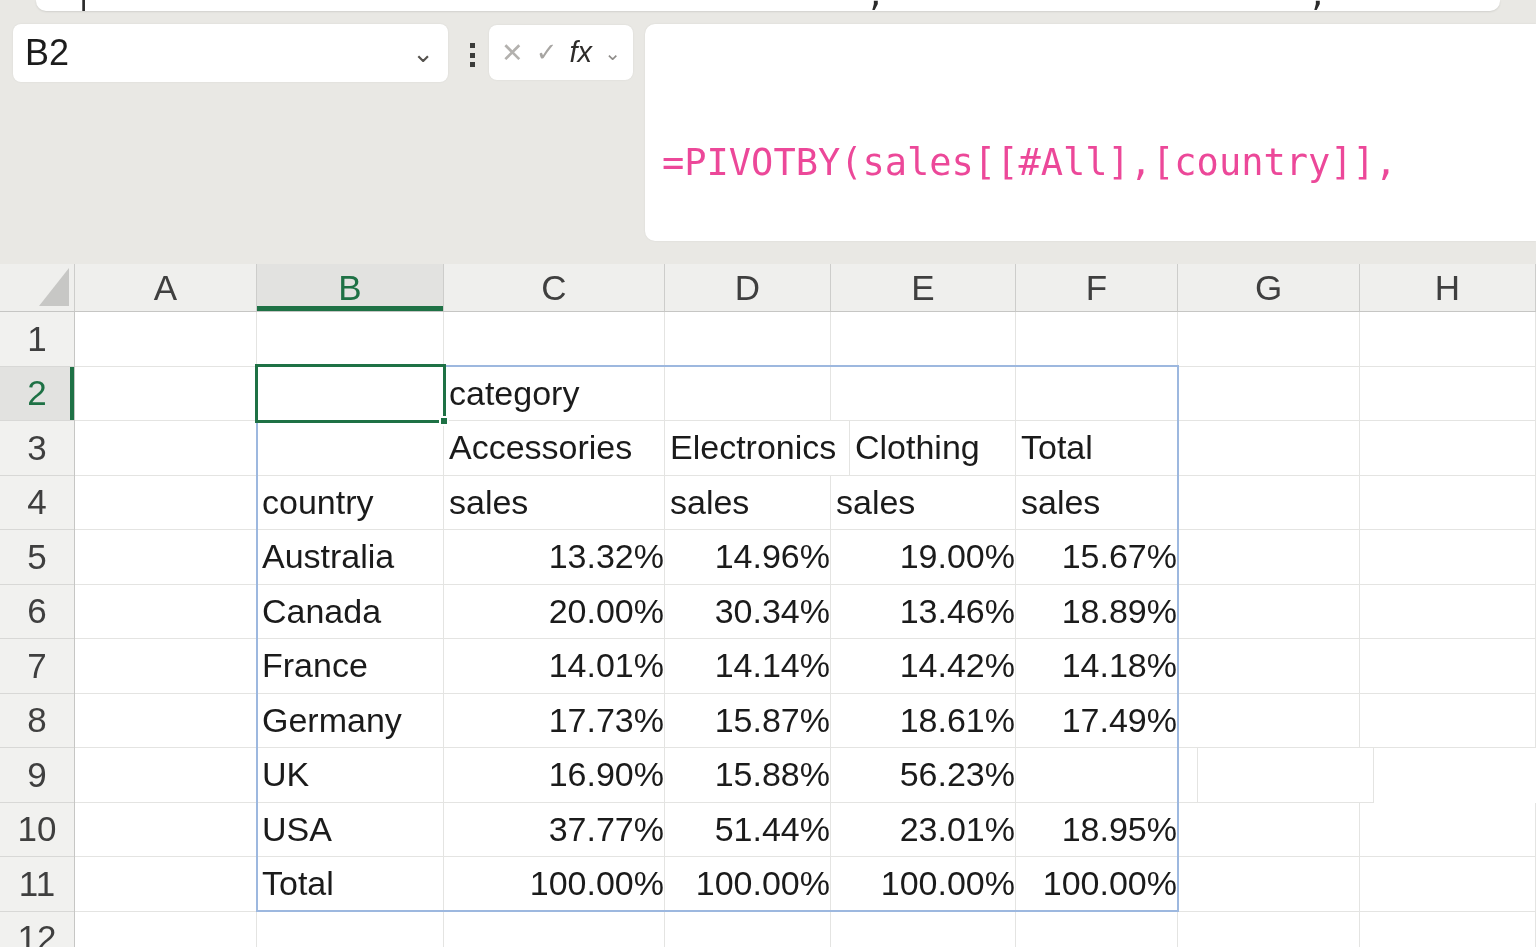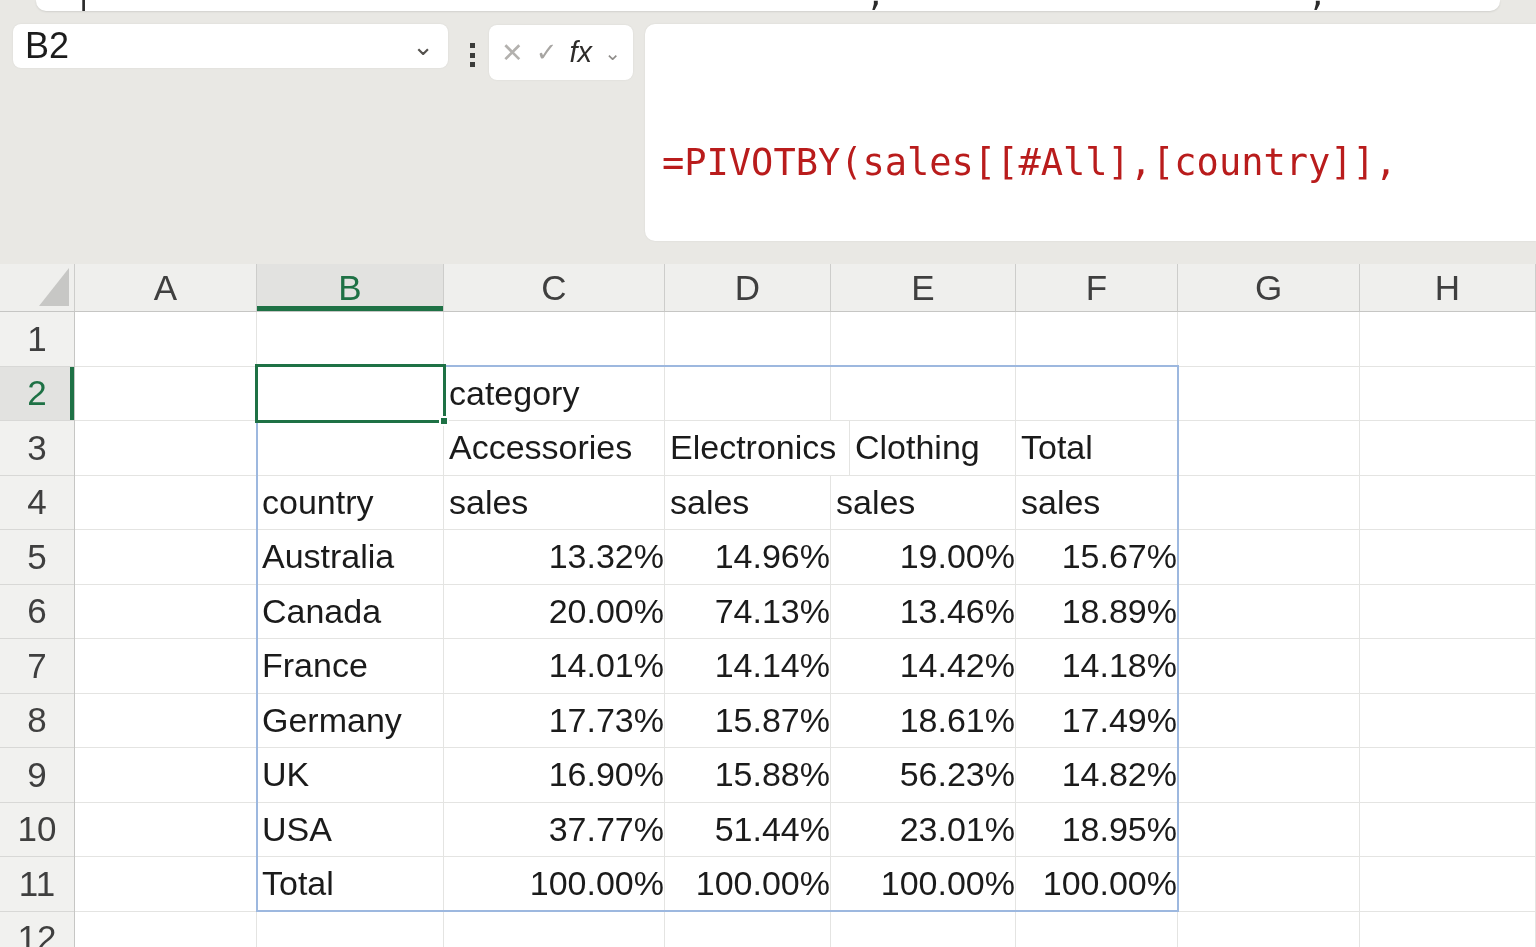--- a/index.html
+++ b/index.html
@@ -28,7 +28,7 @@
 
   
   .name-box {
-    position:absolute; left:13px; top:24px; width:435px; height:44px;
+    position:absolute; left:13px; top:24px; width:435px; height:58px;
     background:#FFFFFF; border-radius:8px;
     box-shadow:0 0 2px rgba(0,0,0,0.08);
     display:flex; align-items:center;

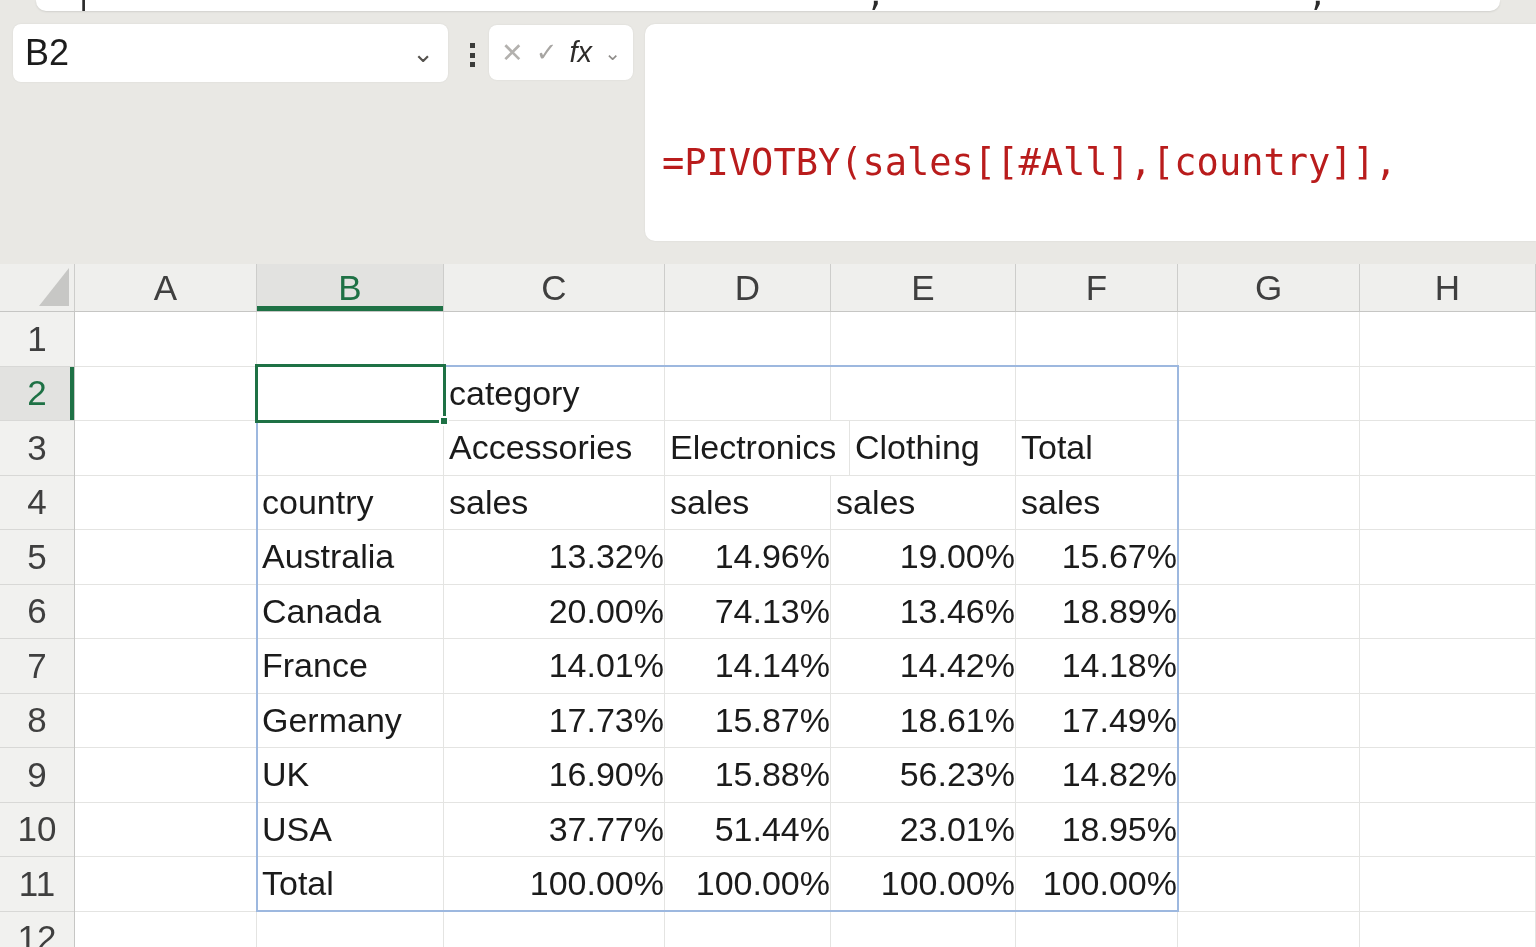--- a/index.html
+++ b/index.html
@@ -61,7 +61,7 @@
     box-shadow:0 0 2px rgba(0,0,0,0.08);
     padding:6px 0 0 17px;
     font-family:"DejaVu Sans Mono", monospace;
-    font-size:37px; line-height:53px; color:#b91c1c;
+    font-size:37px; line-height:53px; color:#ec4899;
     white-space:pre; overflow:hidden; cursor:text;
   }
 

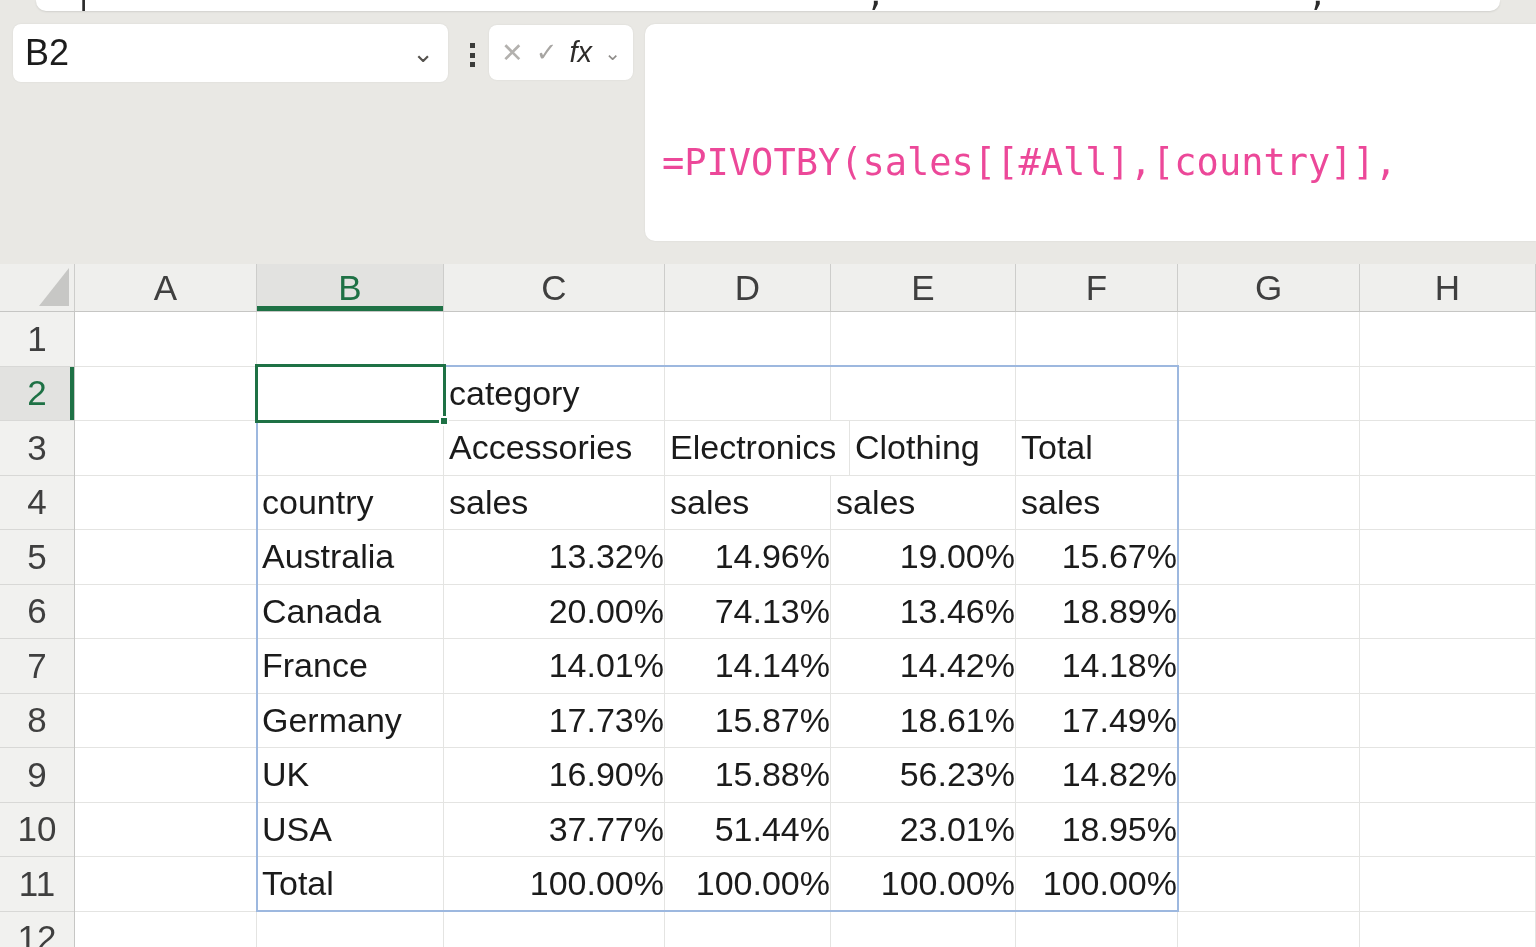--- a/index.html
+++ b/index.html
@@ -258,7 +258,7 @@
     <div class="c wA"></div>
       <div class="c wB txt">Canada</div>
       <div class="c wC num">20.00%</div>
-      <div class="c wD num">74.13%</div>
+      <div class="c wD num">30.34%</div>
       <div class="c wE num">13.46%</div>
       <div class="c wF num">18.89%</div>
       <div class="c wG"></div>

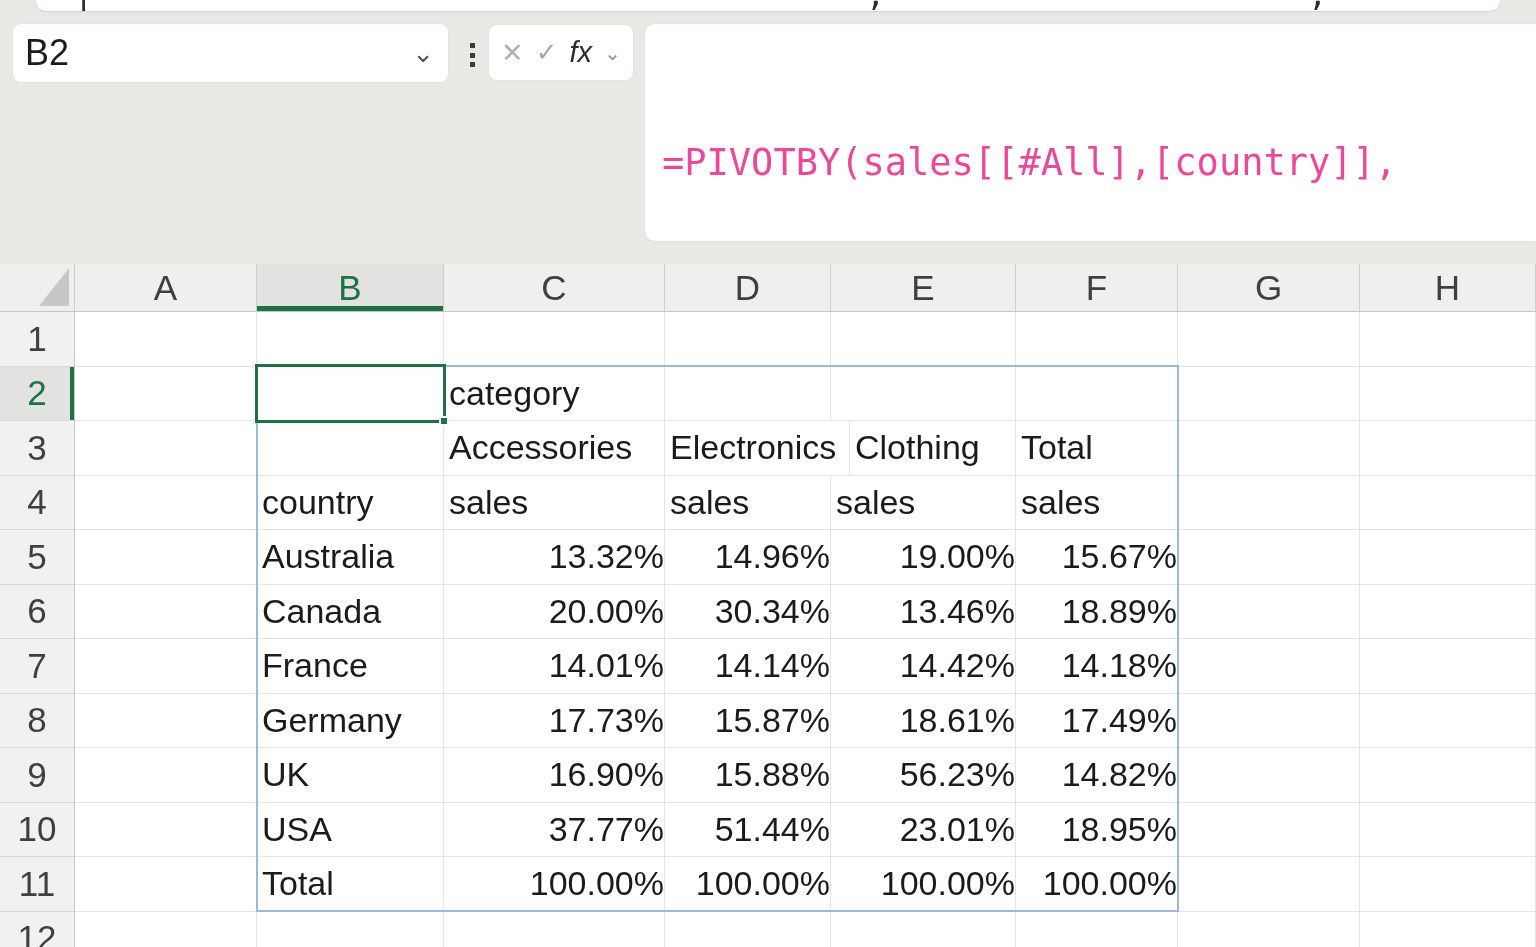--- a/index.html
+++ b/index.html
@@ -293,7 +293,6 @@
       <div class="c wC num">16.90%</div>
       <div class="c wD num">15.88%</div>
       <div class="c wE num">56.23%</div>
-      <div class="c wF num">14.82%</div>
       <div class="c wG"></div>
       <div class="c wH"></div>
   </div>

